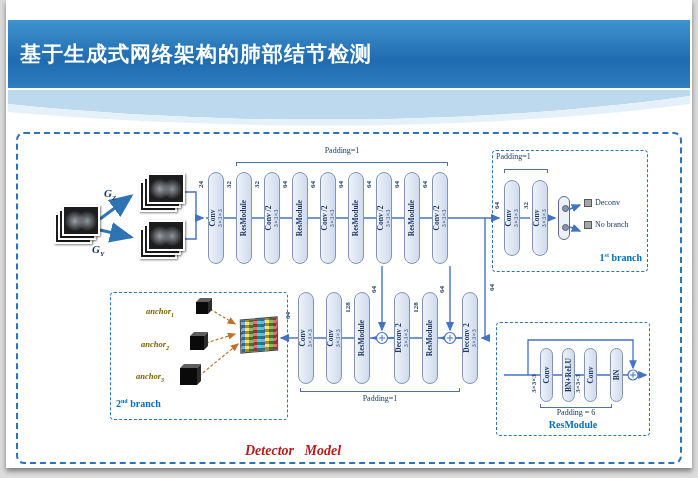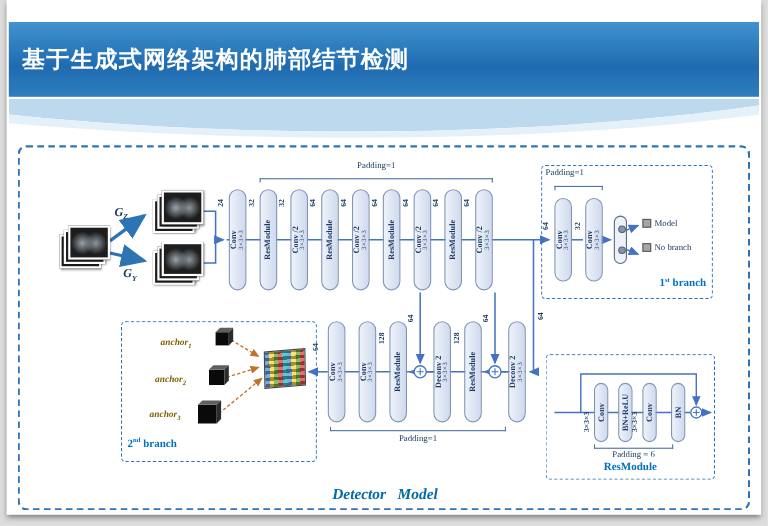--- a/index.html
+++ b/index.html
@@ -222,7 +222,7 @@
     <div class="dot" style="top:8px"></div>
     <div class="dot" style="bottom:8px"></div>
   </div>
-  <div class="outlabel" style="left:584px;top:198px"><span class="obullet"></span><span>Model</span></div>
+  <div class="outlabel" style="left:584px;top:198px"><span class="obullet"></span><span>Deconv</span></div>
   <div class="outlabel" style="left:584px;top:220px"><span class="obullet"></span><span>No branch</span></div>
   <div class="branch-title" style="left:556px;top:252px;width:86px;text-align:right"><span>1</span><sup>st</sup> <span>branch</span></div>
 

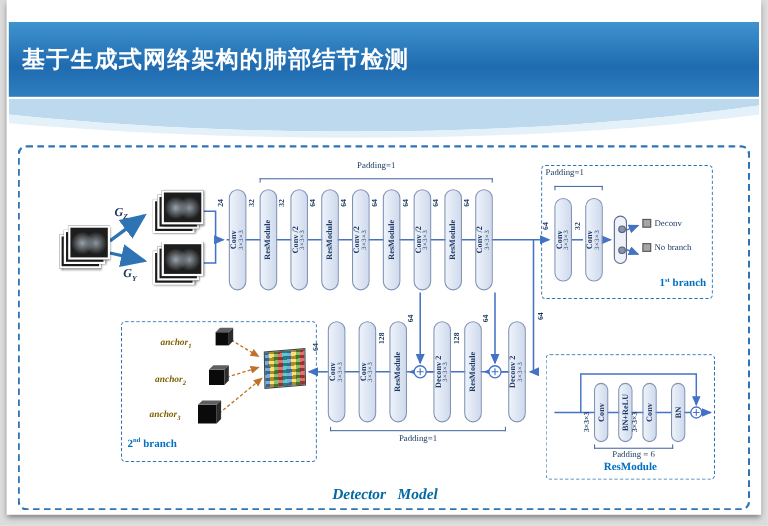--- a/index.html
+++ b/index.html
@@ -135,7 +135,7 @@
     <div class="photo" style="left:8px;top:0"></div>
   </div>
   <div class="glabel" style="left:104px;top:187px"><span>G</span><sub>Z</sub></div>
-  <div class="glabel" style="left:112px;top:243px"><span>G</span><sub>Y</sub></div>
+  <div class="glabel" style="left:92px;top:243px"><span>G</span><sub>Y</sub></div>
 
   <div class="padlbl" style="left:236px;top:146px;width:212px">Padding=1</div>
   <div class="bracket-down" style="left:236px;top:162px;width:212px"></div>

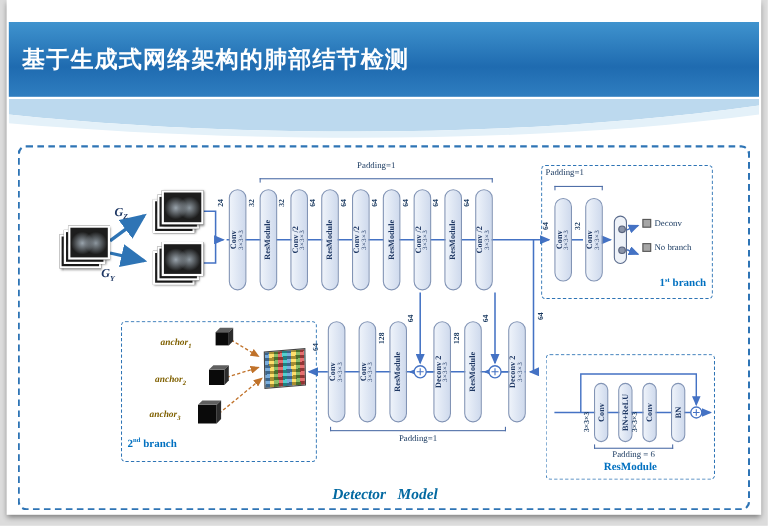--- a/index.html
+++ b/index.html
@@ -42,7 +42,7 @@
       repeating-linear-gradient(0deg, rgba(0,0,0,.35) 0 3px, rgba(255,255,255,.18) 3px 6px),
       repeating-linear-gradient(90deg,#5b9bd5 0 4px,#ffd84d 4px 8px,#70ad47 8px 12px,#e05050 12px 16px,#2fc5c5 16px 20px);
     transform:rotate(-5deg) skewX(-4deg);}
-  .detector{position:absolute;left:245px;top:443px;width:210px;text-align:center;font-family:"Liberation Serif",serif;font-style:italic;font-weight:bold;font-size:14px;color:#0369a1;white-space:pre;}
+  .detector{position:absolute;left:245px;top:443px;width:210px;text-align:left;font-family:"Liberation Serif",serif;font-style:italic;font-weight:bold;font-size:14px;color:#b91c1c;white-space:pre;}
   svg.layer{position:absolute;left:0;top:0;pointer-events:none;}
 </style>
 </head>

